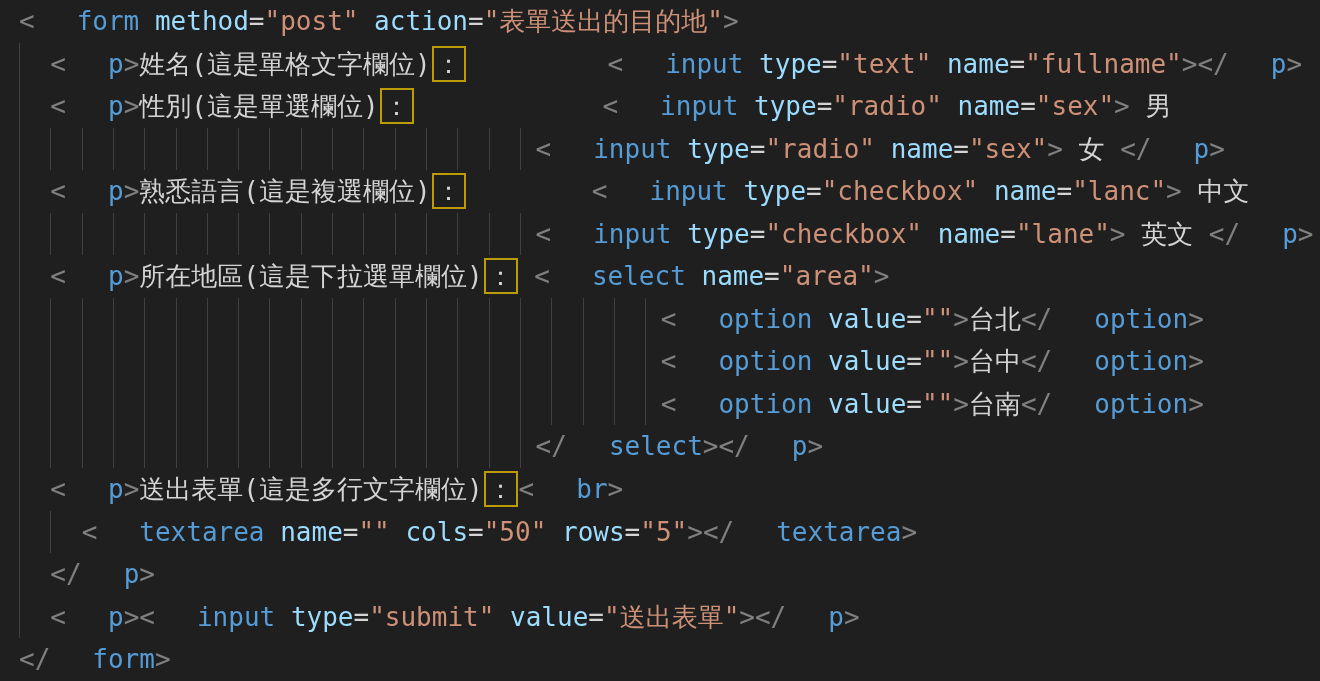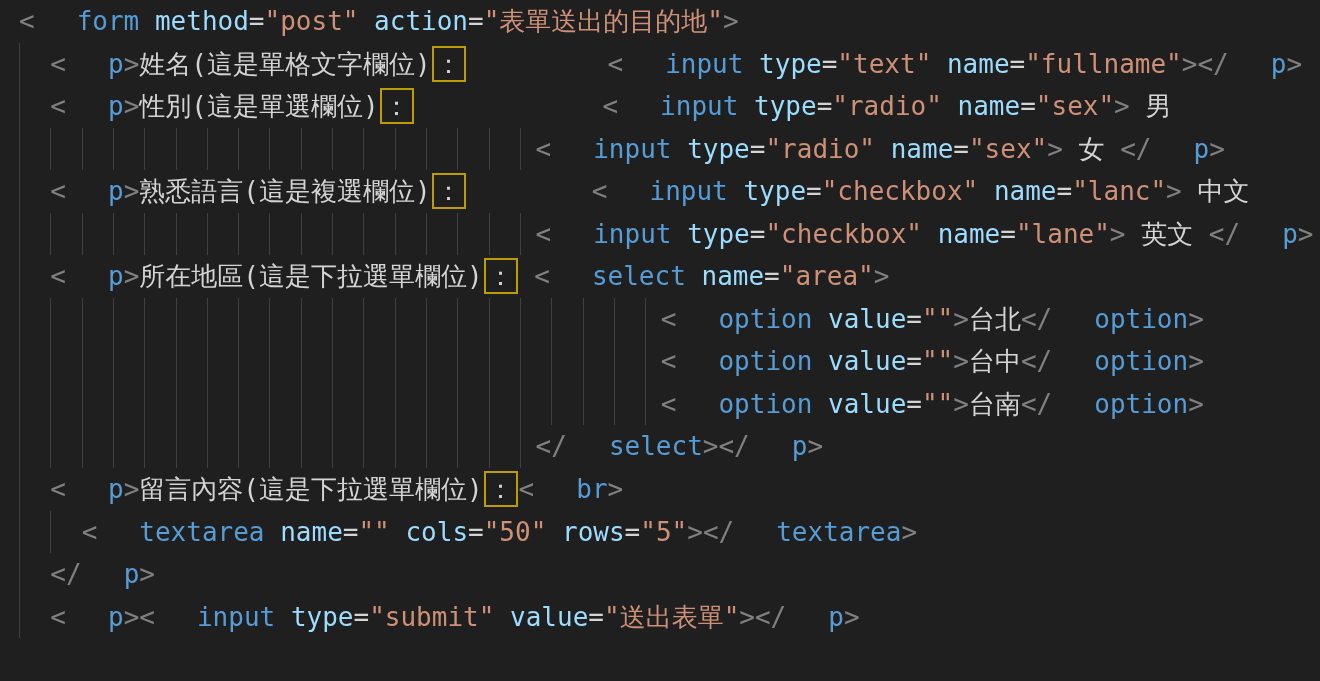--- a/index.html
+++ b/index.html
@@ -55,7 +55,7 @@
     <div class="line"><span class="guide" style="left: calc(0ch + 19px);"></span><span class="guide" style="left: calc(2ch + 19px);"></span><span class="guide" style="left: calc(4ch + 19px);"></span><span class="guide" style="left: calc(6ch + 19px);"></span><span class="guide" style="left: calc(8ch + 19px);"></span><span class="guide" style="left: calc(10ch + 19px);"></span><span class="guide" style="left: calc(12ch + 19px);"></span><span class="guide" style="left: calc(14ch + 19px);"></span><span class="guide" style="left: calc(16ch + 19px);"></span><span class="guide" style="left: calc(18ch + 19px);"></span><span class="guide" style="left: calc(20ch + 19px);"></span><span class="guide" style="left: calc(22ch + 19px);"></span><span class="guide" style="left: calc(24ch + 19px);"></span><span class="guide" style="left: calc(26ch + 19px);"></span><span class="guide" style="left: calc(28ch + 19px);"></span><span class="guide" style="left: calc(30ch + 19px);"></span><span class="guide" style="left: calc(32ch + 19px);"></span><span class="guide" style="left: calc(34ch + 19px);"></span><span class="guide" style="left: calc(36ch + 19px);"></span><span class="guide" style="left: calc(38ch + 19px);"></span><span class="guide" style="left: calc(40ch + 19px);"></span><span class="code">                                         <span class="tok-punct">&lt;</span><span class="tok-tag">option</span><span class="tok-text"> </span><span class="tok-attr">value</span><span class="tok-op">=</span><span class="tok-str">""</span><span class="tok-punct">&gt;</span><span class="tok-text">台中</span><span class="tok-punct">&lt;/</span><span class="tok-tag">option</span><span class="tok-punct">&gt;</span></span></div>
     <div class="line"><span class="guide" style="left: calc(0ch + 19px);"></span><span class="guide" style="left: calc(2ch + 19px);"></span><span class="guide" style="left: calc(4ch + 19px);"></span><span class="guide" style="left: calc(6ch + 19px);"></span><span class="guide" style="left: calc(8ch + 19px);"></span><span class="guide" style="left: calc(10ch + 19px);"></span><span class="guide" style="left: calc(12ch + 19px);"></span><span class="guide" style="left: calc(14ch + 19px);"></span><span class="guide" style="left: calc(16ch + 19px);"></span><span class="guide" style="left: calc(18ch + 19px);"></span><span class="guide" style="left: calc(20ch + 19px);"></span><span class="guide" style="left: calc(22ch + 19px);"></span><span class="guide" style="left: calc(24ch + 19px);"></span><span class="guide" style="left: calc(26ch + 19px);"></span><span class="guide" style="left: calc(28ch + 19px);"></span><span class="guide" style="left: calc(30ch + 19px);"></span><span class="guide" style="left: calc(32ch + 19px);"></span><span class="guide" style="left: calc(34ch + 19px);"></span><span class="guide" style="left: calc(36ch + 19px);"></span><span class="guide" style="left: calc(38ch + 19px);"></span><span class="guide" style="left: calc(40ch + 19px);"></span><span class="code">                                         <span class="tok-punct">&lt;</span><span class="tok-tag">option</span><span class="tok-text"> </span><span class="tok-attr">value</span><span class="tok-op">=</span><span class="tok-str">""</span><span class="tok-punct">&gt;</span><span class="tok-text">台南</span><span class="tok-punct">&lt;/</span><span class="tok-tag">option</span><span class="tok-punct">&gt;</span></span></div>
     <div class="line"><span class="guide" style="left: calc(0ch + 19px);"></span><span class="guide" style="left: calc(2ch + 19px);"></span><span class="guide" style="left: calc(4ch + 19px);"></span><span class="guide" style="left: calc(6ch + 19px);"></span><span class="guide" style="left: calc(8ch + 19px);"></span><span class="guide" style="left: calc(10ch + 19px);"></span><span class="guide" style="left: calc(12ch + 19px);"></span><span class="guide" style="left: calc(14ch + 19px);"></span><span class="guide" style="left: calc(16ch + 19px);"></span><span class="guide" style="left: calc(18ch + 19px);"></span><span class="guide" style="left: calc(20ch + 19px);"></span><span class="guide" style="left: calc(22ch + 19px);"></span><span class="guide" style="left: calc(24ch + 19px);"></span><span class="guide" style="left: calc(26ch + 19px);"></span><span class="guide" style="left: calc(28ch + 19px);"></span><span class="guide" style="left: calc(30ch + 19px);"></span><span class="guide" style="left: calc(32ch + 19px);"></span><span class="code">                                 <span class="tok-punct">&lt;/</span><span class="tok-tag">select</span><span class="tok-punct">&gt;</span><span class="tok-punct">&lt;/</span><span class="tok-tag">p</span><span class="tok-punct">&gt;</span></span></div>
-    <div class="line"><span class="guide" style="left: calc(0ch + 19px);"></span><span class="code">  <span class="tok-punct">&lt;</span><span class="tok-tag">p</span><span class="tok-punct">&gt;</span><span class="tok-text">留言內容(這是下拉選單欄位)</span><span class="tok-boxed">：</span><span class="tok-punct">&lt;</span><span class="tok-tag">br</span><span class="tok-punct">&gt;</span></span></div>
+    <div class="line"><span class="guide" style="left: calc(0ch + 19px);"></span><span class="code">  <span class="tok-punct">&lt;</span><span class="tok-tag">p</span><span class="tok-punct">&gt;</span><span class="tok-text">送出表單(這是多行文字欄位)</span><span class="tok-boxed">：</span><span class="tok-punct">&lt;</span><span class="tok-tag">br</span><span class="tok-punct">&gt;</span></span></div>
     <div class="line"><span class="guide" style="left: calc(0ch + 19px);"></span><span class="guide" style="left: calc(2ch + 19px);"></span><span class="code">    <span class="tok-punct">&lt;</span><span class="tok-tag">textarea</span><span class="tok-text"> </span><span class="tok-attr">name</span><span class="tok-op">=</span><span class="tok-str">""</span><span class="tok-text"> </span><span class="tok-attr">cols</span><span class="tok-op">=</span><span class="tok-str">"50"</span><span class="tok-text"> </span><span class="tok-attr">rows</span><span class="tok-op">=</span><span class="tok-str">"5"</span><span class="tok-punct">&gt;</span><span class="tok-punct">&lt;/</span><span class="tok-tag">textarea</span><span class="tok-punct">&gt;</span></span></div>
     <div class="line"><span class="guide" style="left: calc(0ch + 19px);"></span><span class="code">  <span class="tok-punct">&lt;/</span><span class="tok-tag">p</span><span class="tok-punct">&gt;</span></span></div>
     <div class="line"><span class="guide" style="left: calc(0ch + 19px);"></span><span class="code">  <span class="tok-punct">&lt;</span><span class="tok-tag">p</span><span class="tok-punct">&gt;</span><span class="tok-punct">&lt;</span><span class="tok-tag">input</span><span class="tok-text"> </span><span class="tok-attr">type</span><span class="tok-op">=</span><span class="tok-str">"submit"</span><span class="tok-text"> </span><span class="tok-attr">value</span><span class="tok-op">=</span><span class="tok-str">"送出表單"</span><span class="tok-punct">&gt;</span><span class="tok-punct">&lt;/</span><span class="tok-tag">p</span><span class="tok-punct">&gt;</span></span></div>

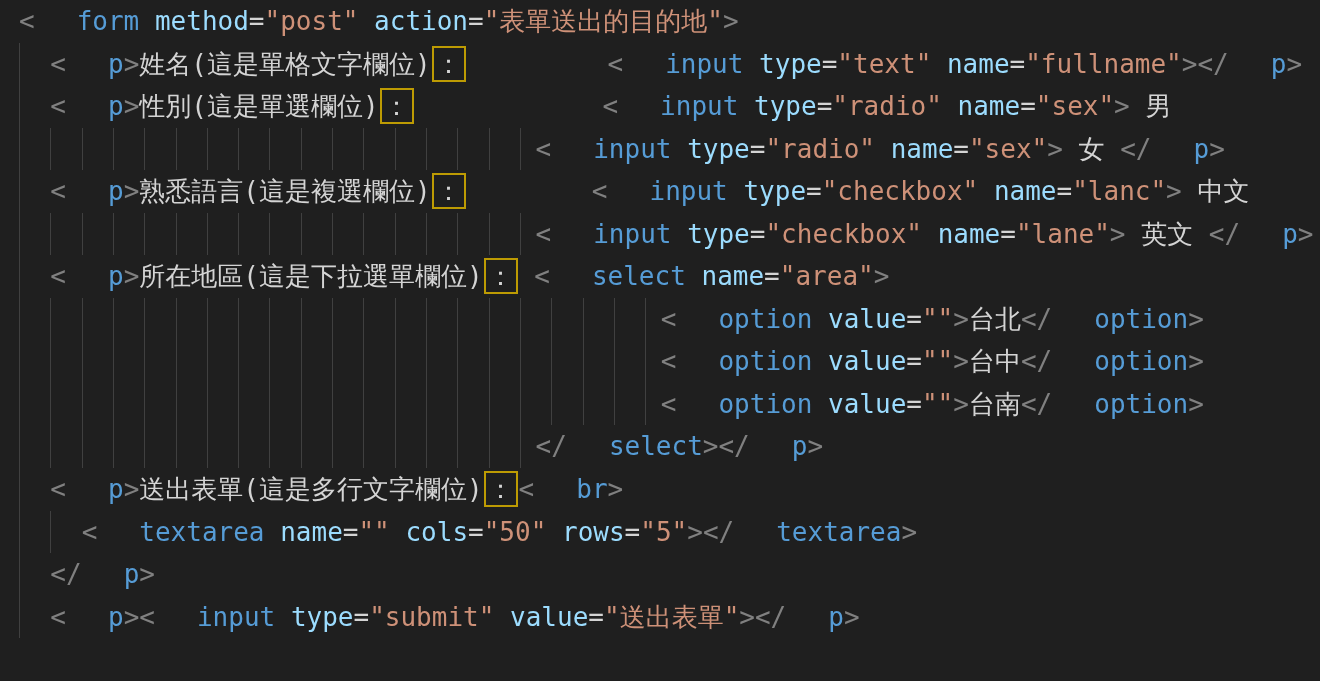--- a/index.html
+++ b/index.html
@@ -59,6 +59,7 @@
     <div class="line"><span class="guide" style="left: calc(0ch + 19px);"></span><span class="guide" style="left: calc(2ch + 19px);"></span><span class="code">    <span class="tok-punct">&lt;</span><span class="tok-tag">textarea</span><span class="tok-text"> </span><span class="tok-attr">name</span><span class="tok-op">=</span><span class="tok-str">""</span><span class="tok-text"> </span><span class="tok-attr">cols</span><span class="tok-op">=</span><span class="tok-str">"50"</span><span class="tok-text"> </span><span class="tok-attr">rows</span><span class="tok-op">=</span><span class="tok-str">"5"</span><span class="tok-punct">&gt;</span><span class="tok-punct">&lt;/</span><span class="tok-tag">textarea</span><span class="tok-punct">&gt;</span></span></div>
     <div class="line"><span class="guide" style="left: calc(0ch + 19px);"></span><span class="code">  <span class="tok-punct">&lt;/</span><span class="tok-tag">p</span><span class="tok-punct">&gt;</span></span></div>
     <div class="line"><span class="guide" style="left: calc(0ch + 19px);"></span><span class="code">  <span class="tok-punct">&lt;</span><span class="tok-tag">p</span><span class="tok-punct">&gt;</span><span class="tok-punct">&lt;</span><span class="tok-tag">input</span><span class="tok-text"> </span><span class="tok-attr">type</span><span class="tok-op">=</span><span class="tok-str">"submit"</span><span class="tok-text"> </span><span class="tok-attr">value</span><span class="tok-op">=</span><span class="tok-str">"送出表單"</span><span class="tok-punct">&gt;</span><span class="tok-punct">&lt;/</span><span class="tok-tag">p</span><span class="tok-punct">&gt;</span></span></div>
+    <div class="line"><span class="code"><span class="tok-punct">&lt;/</span><span class="tok-tag">form</span><span class="tok-punct">&gt;</span></span></div>
   </div>
 
 </body></html>

